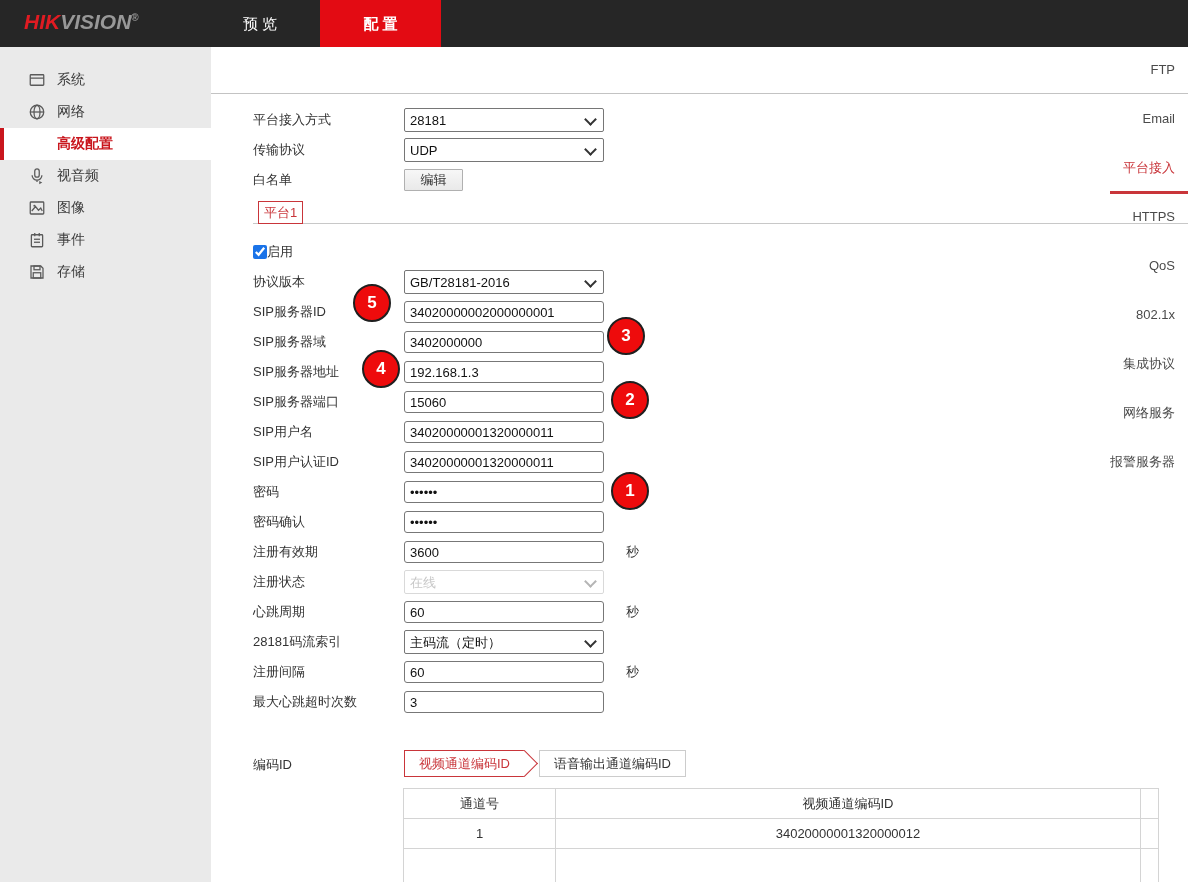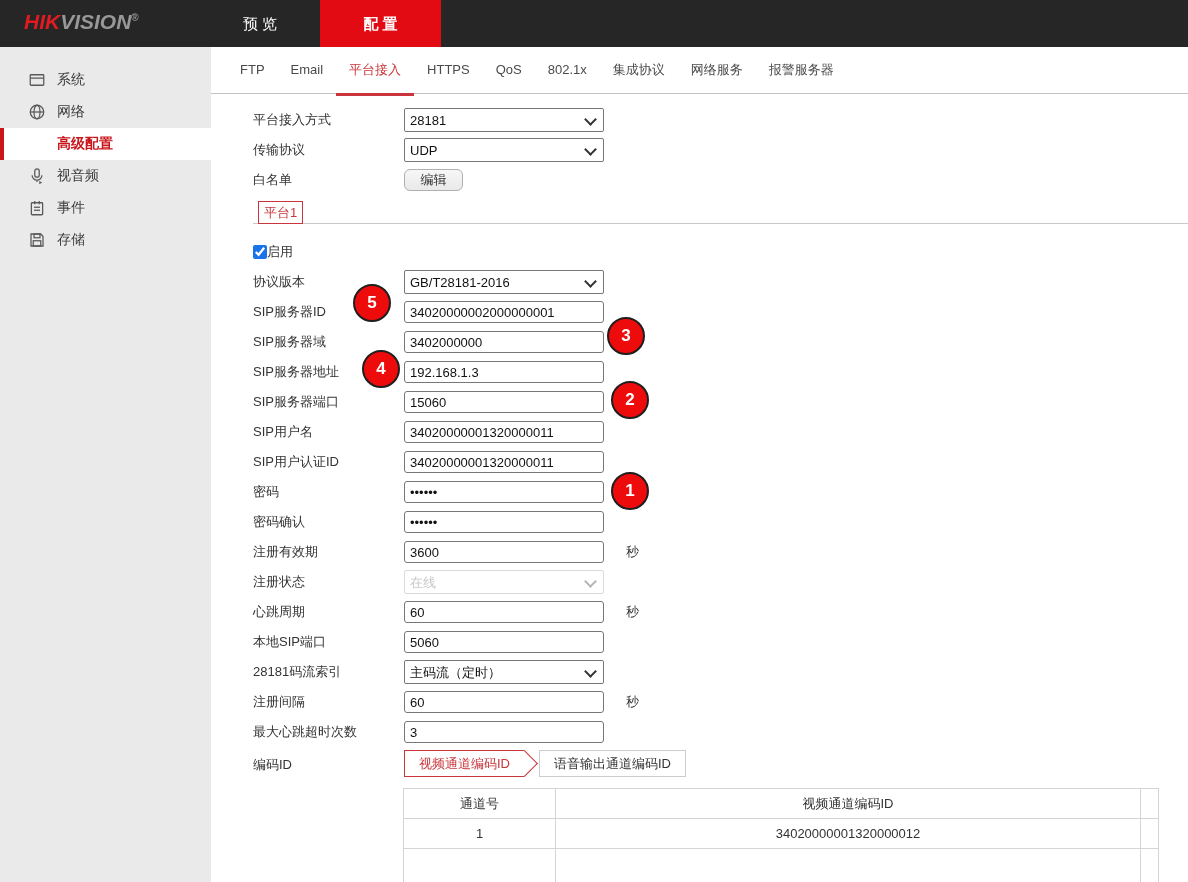--- a/index.html
+++ b/index.html
@@ -29,7 +29,7 @@
   
   .content { position:absolute; top:47px; left:211px; width:977px; height:835px; background:#fff; }
   
-  .tabbar { position:absolute; top:0; left:0; width:977px; height:47px; border-bottom:1px solid #c3c3c3; display:flex; align-items:flex-start; padding-left:16px; }
+  .tabbar { position:absolute; top:0; left:0; width:977px; height:47px; border-bottom:1px solid #c3c3c3; display:flex; align-items:flex-end; padding-left:16px;flex-direction:column; }
   .tab { padding:0 13px; font-size:13px; color:#4a4a4a; line-height:46px; cursor:pointer; border-bottom:3px solid transparent; white-space:nowrap; }
   .tab.active { color:#c9353a; border-bottom:3px solid #c9353a; }
   

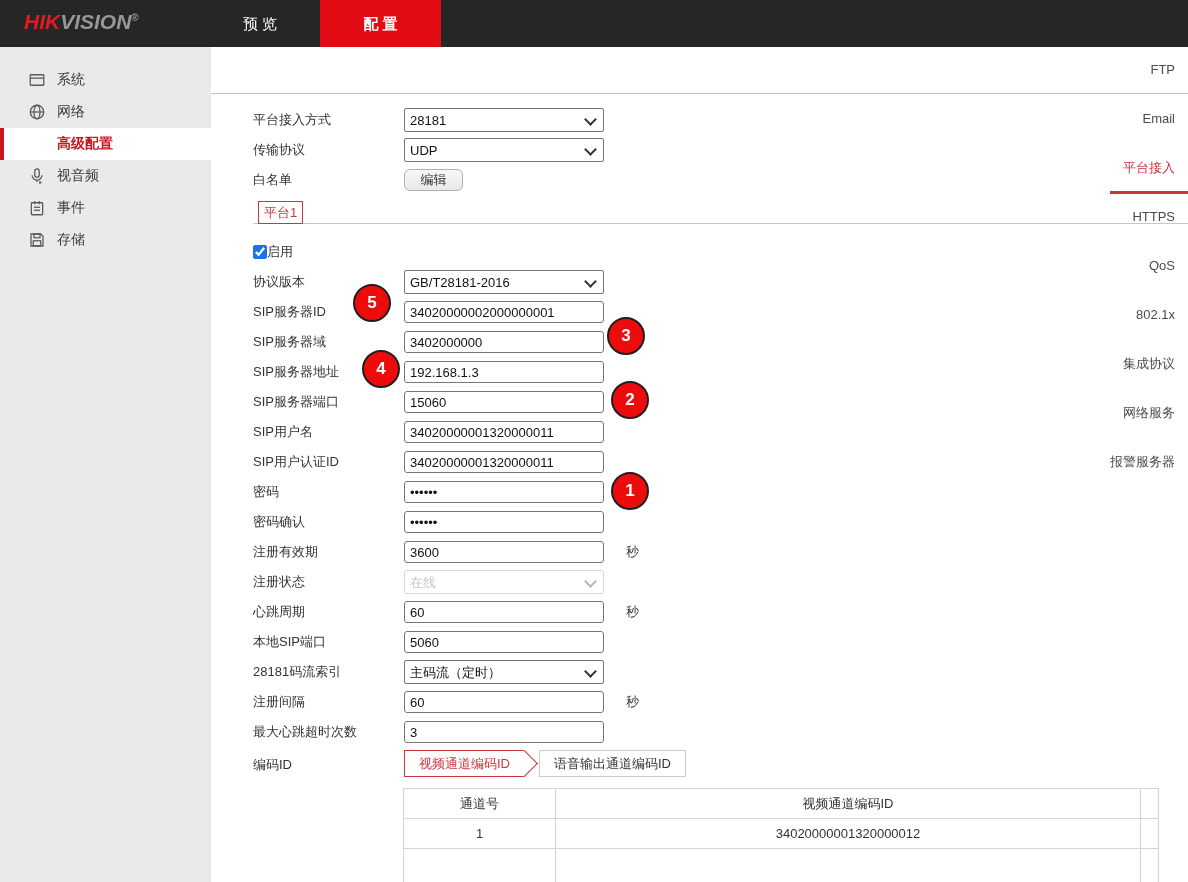--- a/index.html
+++ b/index.html
@@ -42,7 +42,7 @@
   .selwrap::after { content:""; position:absolute; right:9px; top:7px; width:7px; height:7px; border-right:2px solid #333; border-bottom:2px solid #333; transform:rotate(45deg); pointer-events:none; }
   .selwrap.disabled::after { border-color:#b5b5b5; }
   select.sel:disabled { color:#b0b0b0; border-color:#c9c9c9; background:#fff; }
-  .btn { width:59px; height:22px; border:1px solid #b0b0b0; background:linear-gradient(#f7f7f7,#e9e9e9); font-size:13px; color:#333; border-radius:6px; cursor:pointer; font-family:"Liberation Sans",sans-serif; }
+  .btn { width:59px; height:22px; border:1px solid #b0b0b0; background:linear-gradient(#f7f7f7,#e9e9e9); font-size:13px; color:#333; border-radius:1px; cursor:pointer; font-family:"Liberation Sans",sans-serif; }
   .sectionA { position:absolute; top:58px; left:42px; }
   .platform-line { position:absolute; top:176px; left:42px; right:0; height:1px; background:#c8c8c8; }
   .platform-tab { position:absolute; top:154px; left:47px; width:45px; height:23px; background:#fff; border:1px solid #c9353a; color:#c9353a; font-size:13px; text-align:center; line-height:21px; z-index:2; cursor:pointer; }

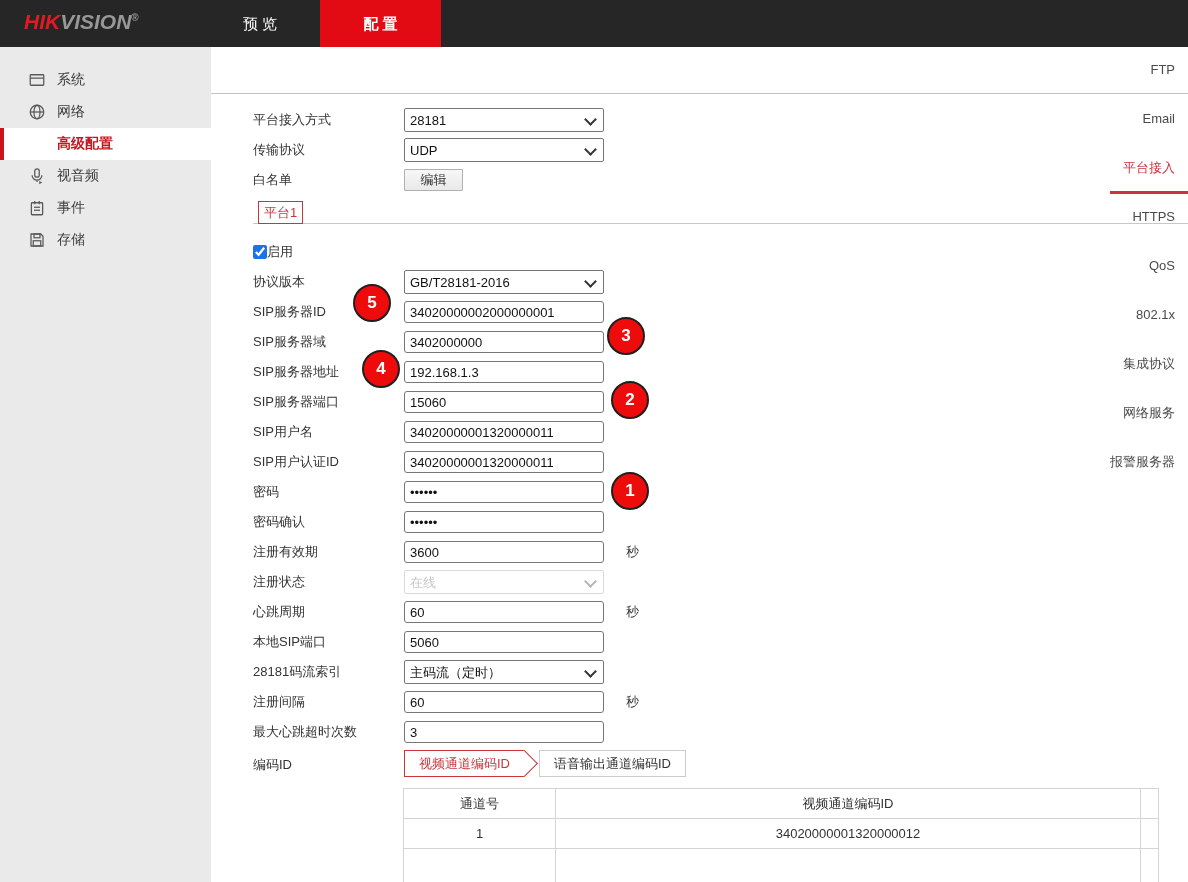--- a/index.html
+++ b/index.html
@@ -116,6 +116,16 @@
         </svg>
     </span>
     <span class="lbl">视音频</span>
+  </div>
+  <div class="side-item">
+    <span class="ico">
+      <svg width="18" height="18" viewBox="0 0 24 24">
+          <rect x="3" y="4" width="18" height="16" rx="1"></rect>
+          <path d="M5 16 l5 -6 4 5 3 -3 2 4"></path>
+          <circle cx="8.5" cy="9" r="1.4" fill="#5a5a5a" stroke="none"></circle>
+        </svg>
+    </span>
+    <span class="lbl">图像</span>
   </div>
   <div class="side-item">
     <span class="ico">

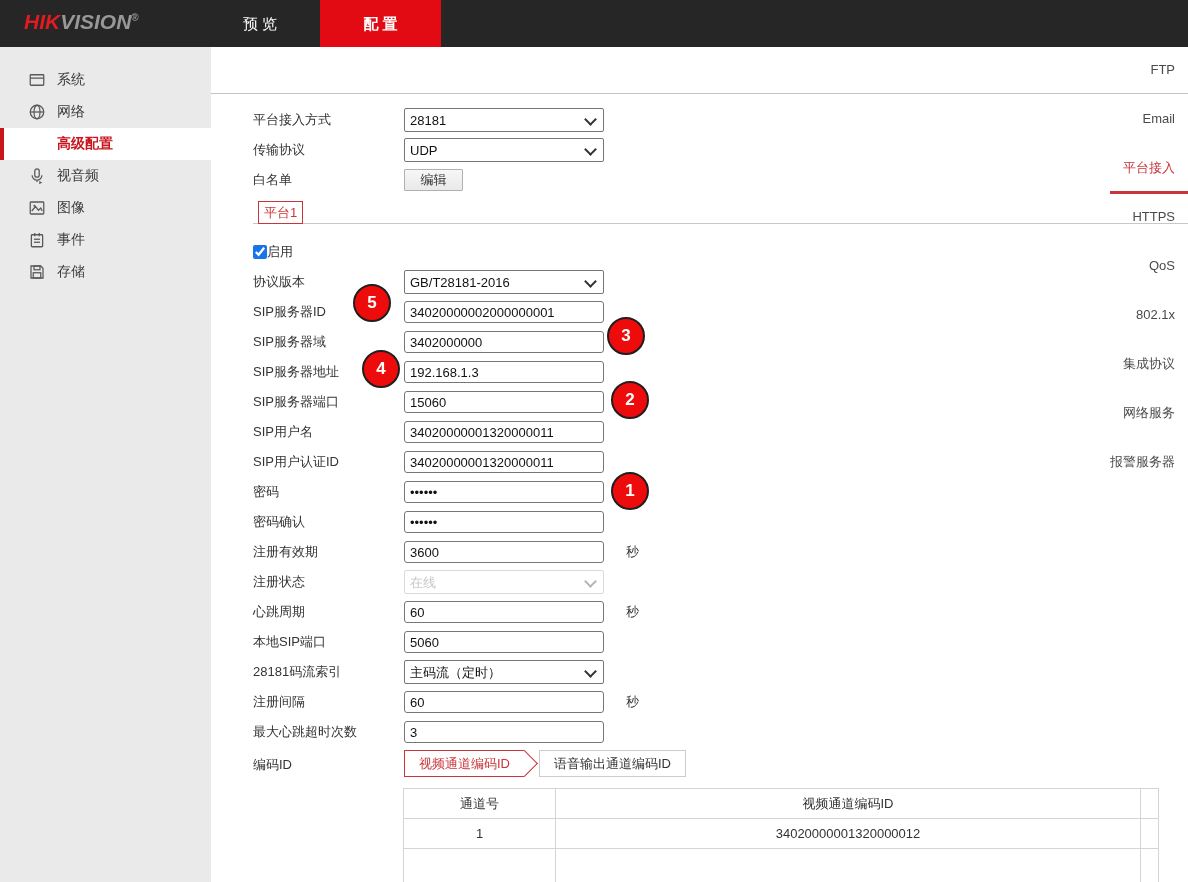--- a/index.html
+++ b/index.html
@@ -237,10 +237,6 @@
       <span class="flabel">心跳周期</span>
       <input class="txt" value="60" style="">
       <span class="unit">秒</span>
-    </div>
-    <div class="frow">
-      <span class="flabel">本地SIP端口</span>
-      <input class="txt" value="5060" style="">
     </div>
     <div class="frow">
       <span class="flabel">28181码流索引</span>

